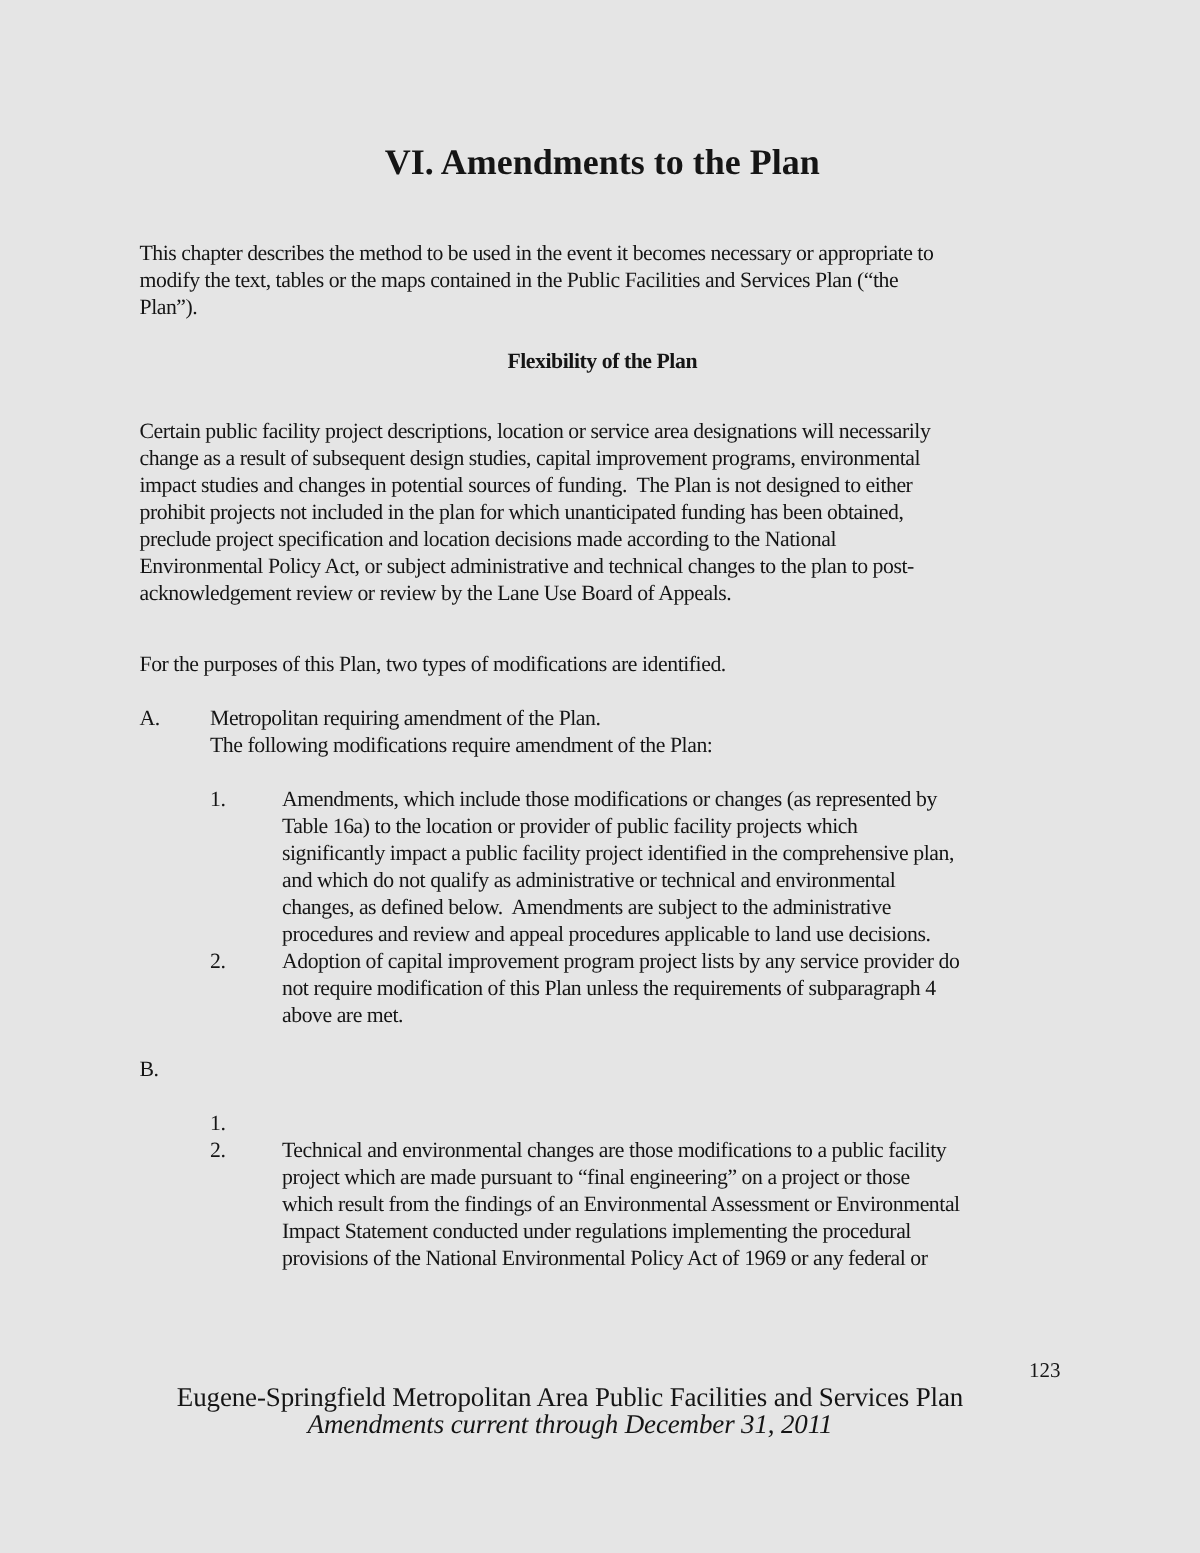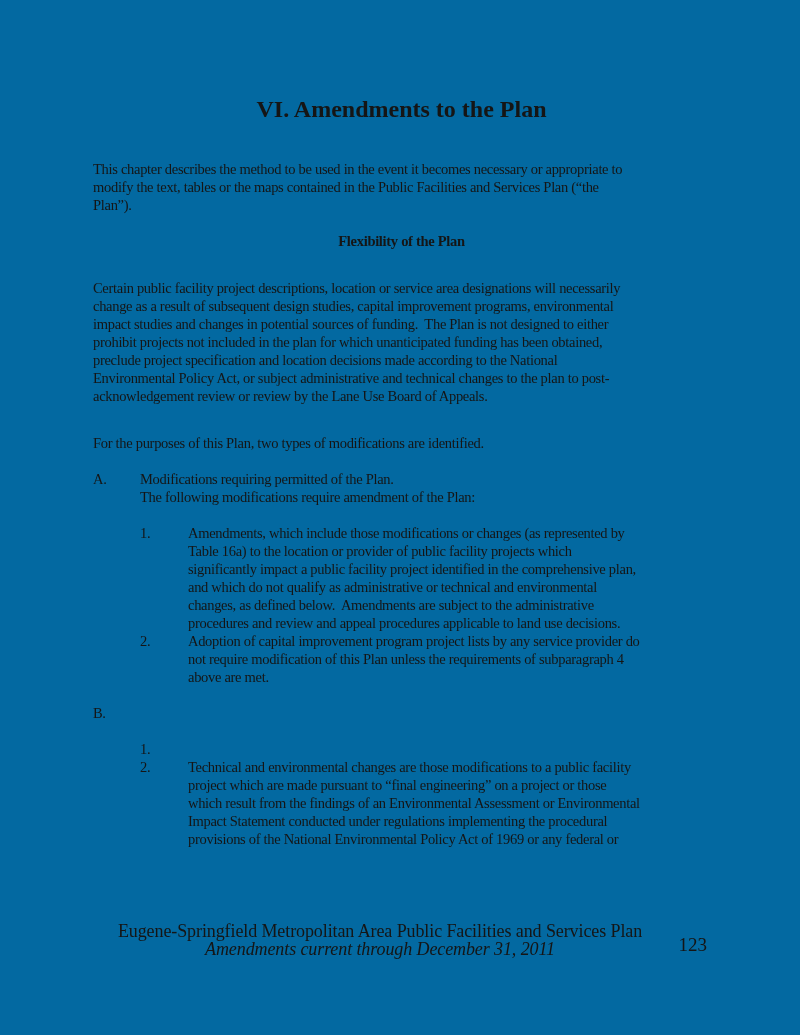--- a/index.html
+++ b/index.html
@@ -11,7 +11,7 @@
     position: relative;
     width: 800px;
     height: 1035px;
-    background: #0369a1;
+    background: #e5e5e5;
     color: #151515;
     font-family: "Liberation Serif", "DejaVu Serif", serif;
     font-size: 14.5px;

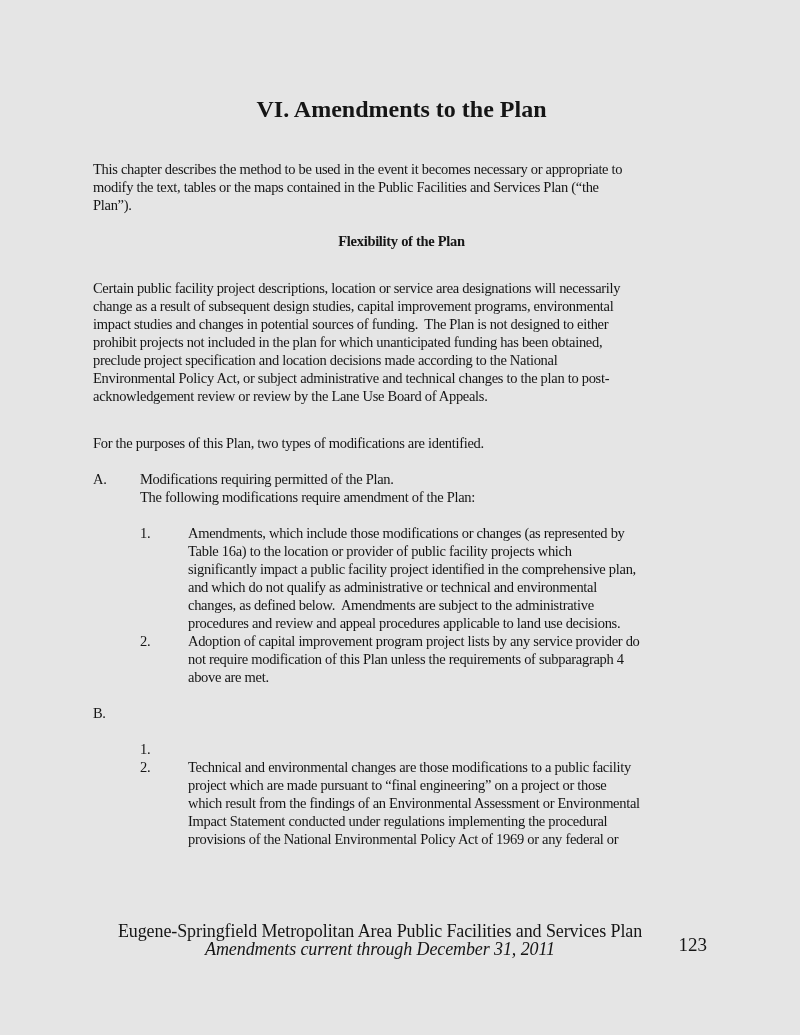--- a/index.html
+++ b/index.html
@@ -115,7 +115,7 @@
 
     <div class="sect-row">
       <span class="marker">A.</span>
-      <span class="body">Modifications requiring permitted of the Plan.
+      <span class="body">Metropolitan requiring amendment of the Plan.
 The following modifications require amendment of the Plan:</span>
     </div>
 

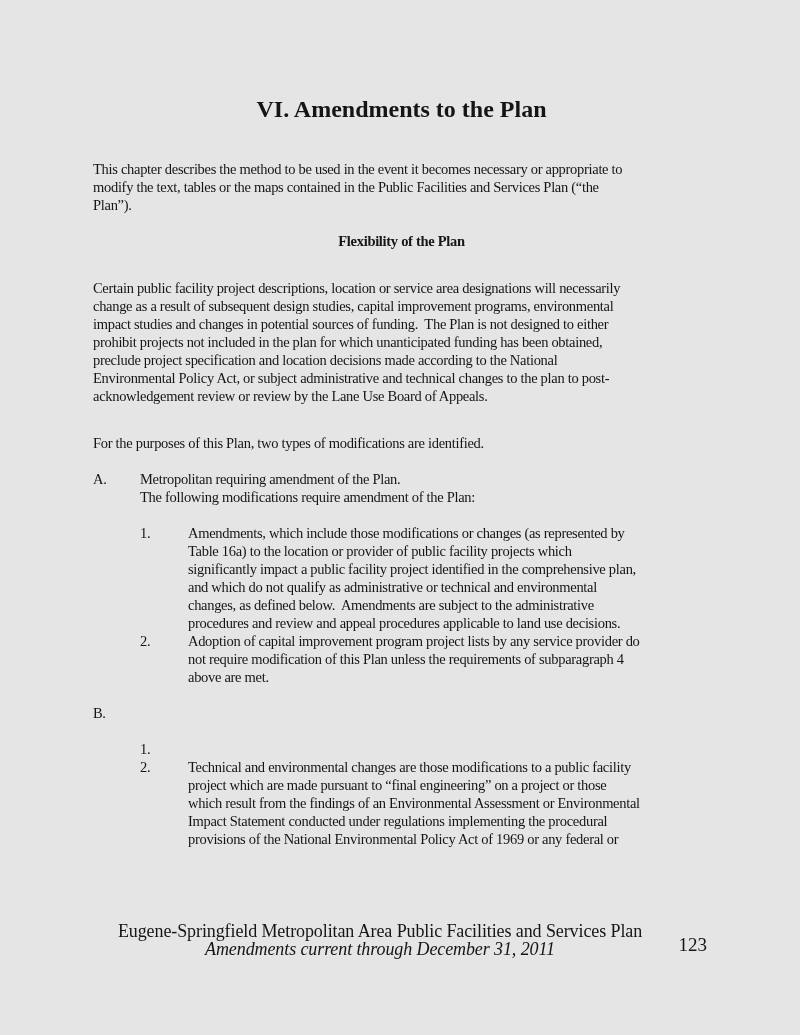--- a/index.html
+++ b/index.html
@@ -83,9 +83,9 @@
   }
   .page-number {
     position: absolute;
-    top: 936px;
+    top: 906px;
     right: 93px;
-    font-size: 19px;
+    font-size: 14px;
     letter-spacing: 0;
   }
 </style>

